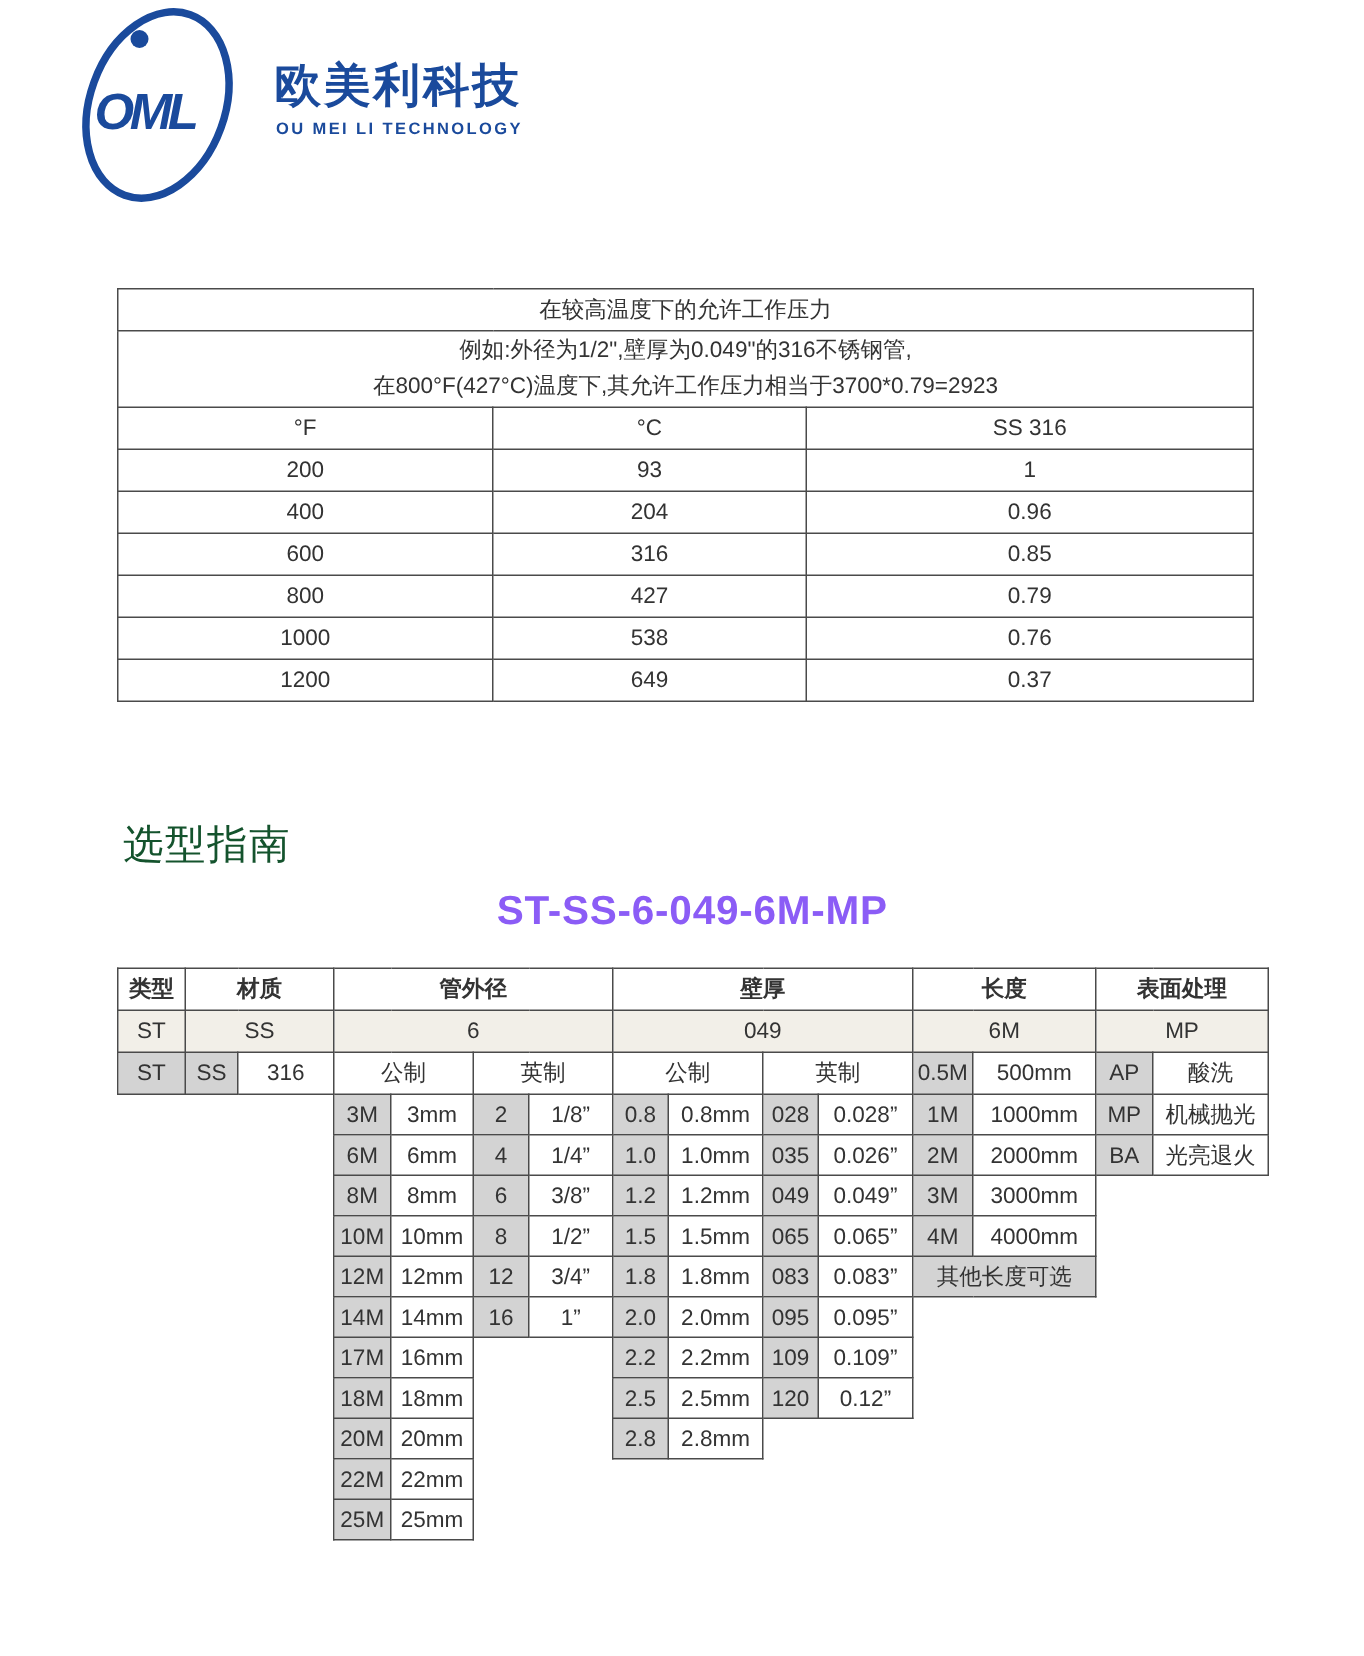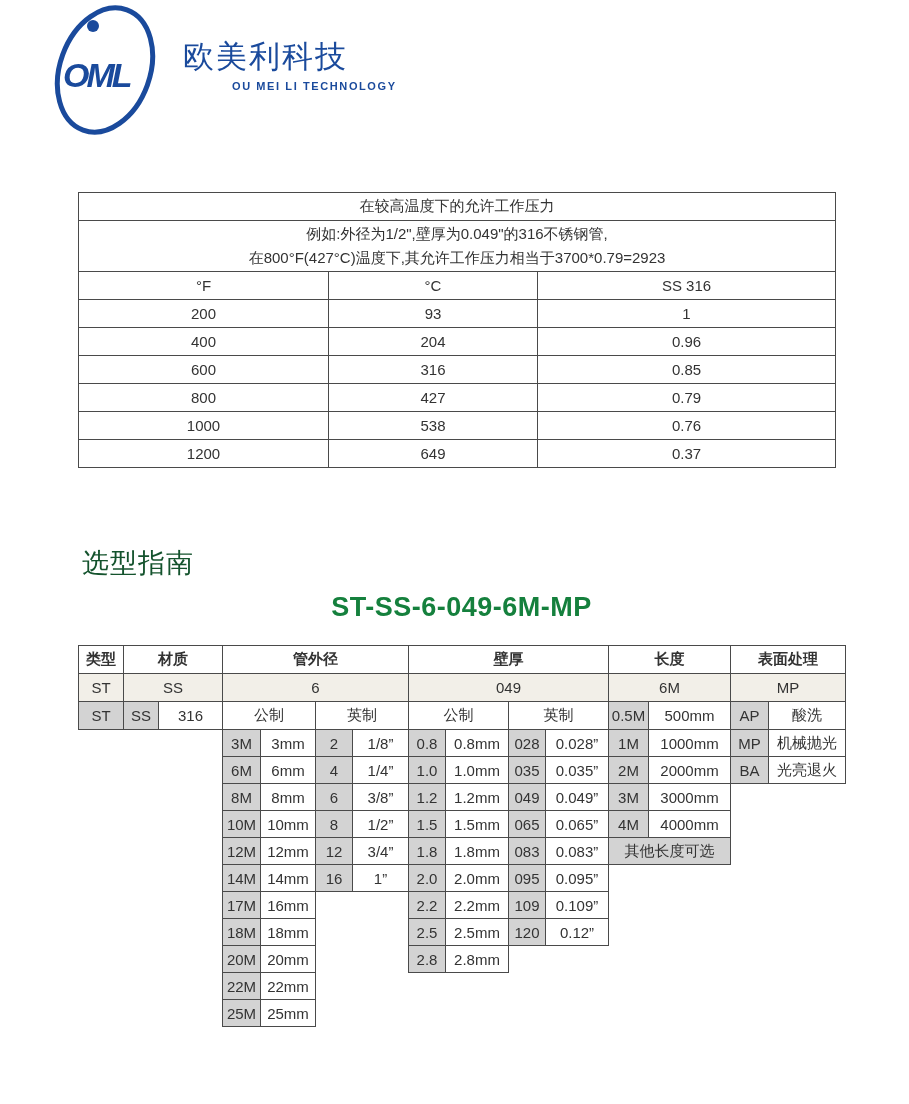--- a/index.html
+++ b/index.html
@@ -16,7 +16,7 @@
     color:var(--blue); letter-spacing:-3px; line-height:1;margin-top:26px;
   }
   .logo .cn {
-    position:absolute; left:128px; top:38px; font-size:31px; font-weight:400;
+    position:absolute; left:128px; top:38px; font-size:31px; font-weight:700;
     color:var(--blue); letter-spacing:2px; white-space:nowrap; line-height:1.1;
   }
   .logo .en {

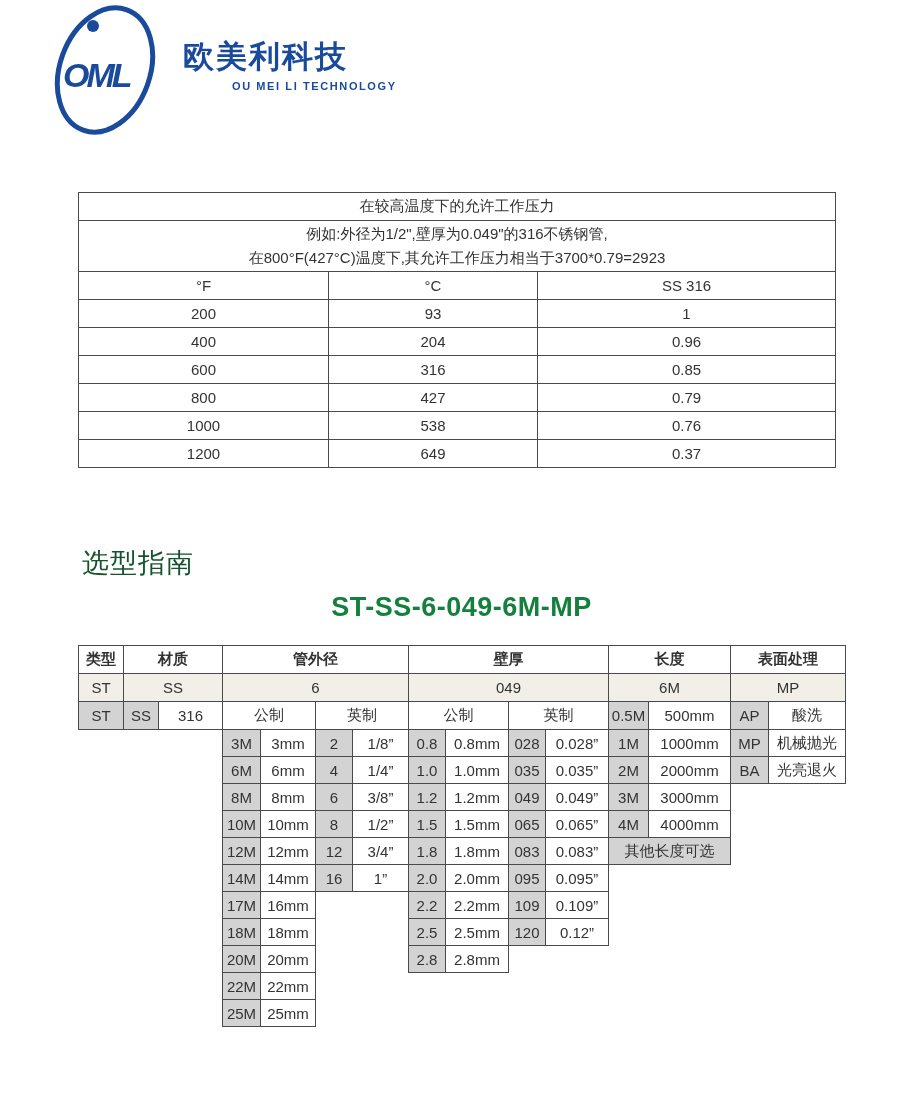--- a/index.html
+++ b/index.html
@@ -21,7 +21,7 @@
   }
   .logo .en {
     position:absolute; left:129px; top:78px; font-size:11px; font-weight:700;
-    color:var(--blue); letter-spacing:1.6px; white-space:nowrap;margin-left:48px;
+    color:var(--blue); letter-spacing:1.6px; white-space:nowrap;
   }
   
   table { border-collapse:collapse; table-layout:fixed; }

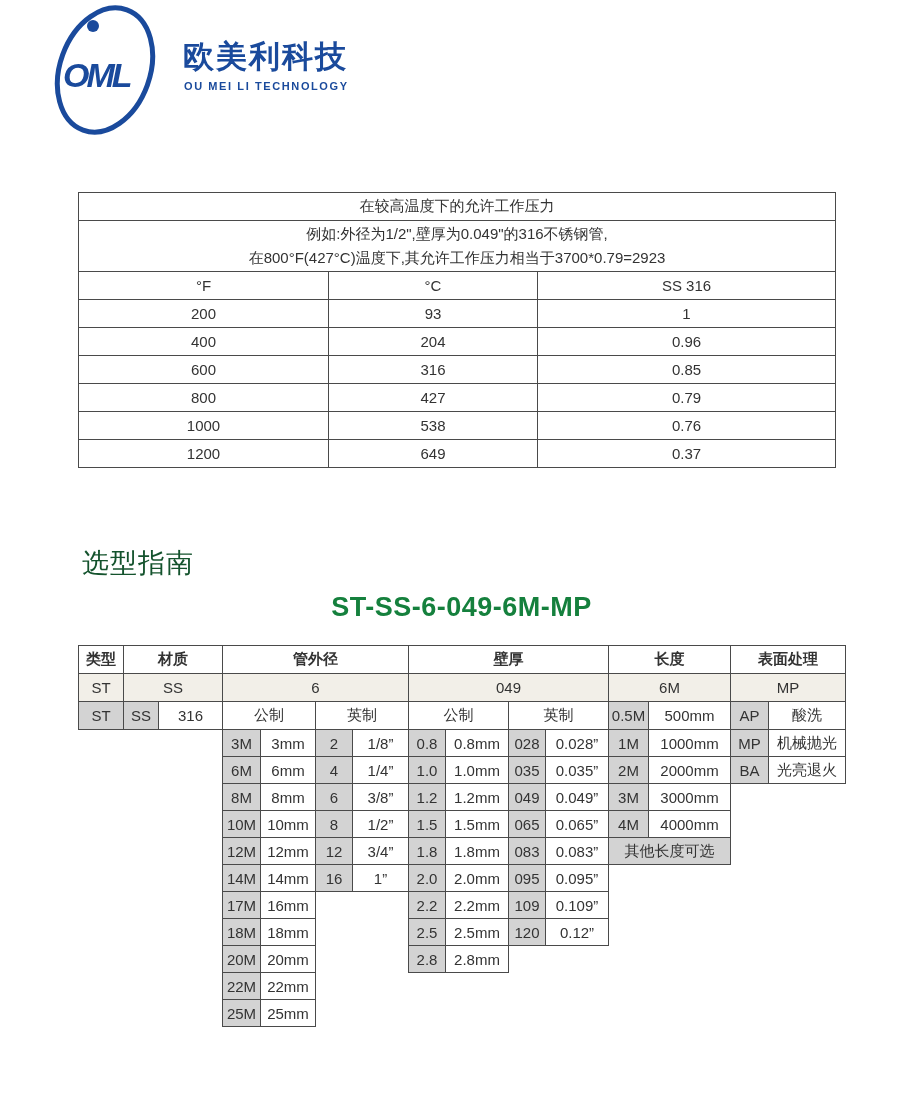--- a/index.html
+++ b/index.html
@@ -39,7 +39,7 @@
   
   .guide-title { position:absolute; left:82px; top:545px; font-size:27px; color:#14532d; letter-spacing:1px; }
   .model-number { position:absolute; left:78px; top:592px; width:767px; text-align:center;
-                  font-size:27px; font-weight:800; color:#15803d; letter-spacing:0.5px; }
+                  font-size:27px; font-weight:800; color:#8b5cf6; letter-spacing:0.5px; }
   
   .sel { position:absolute; left:78px; top:645px; width:767px; }
   .sel td { height:26px; }

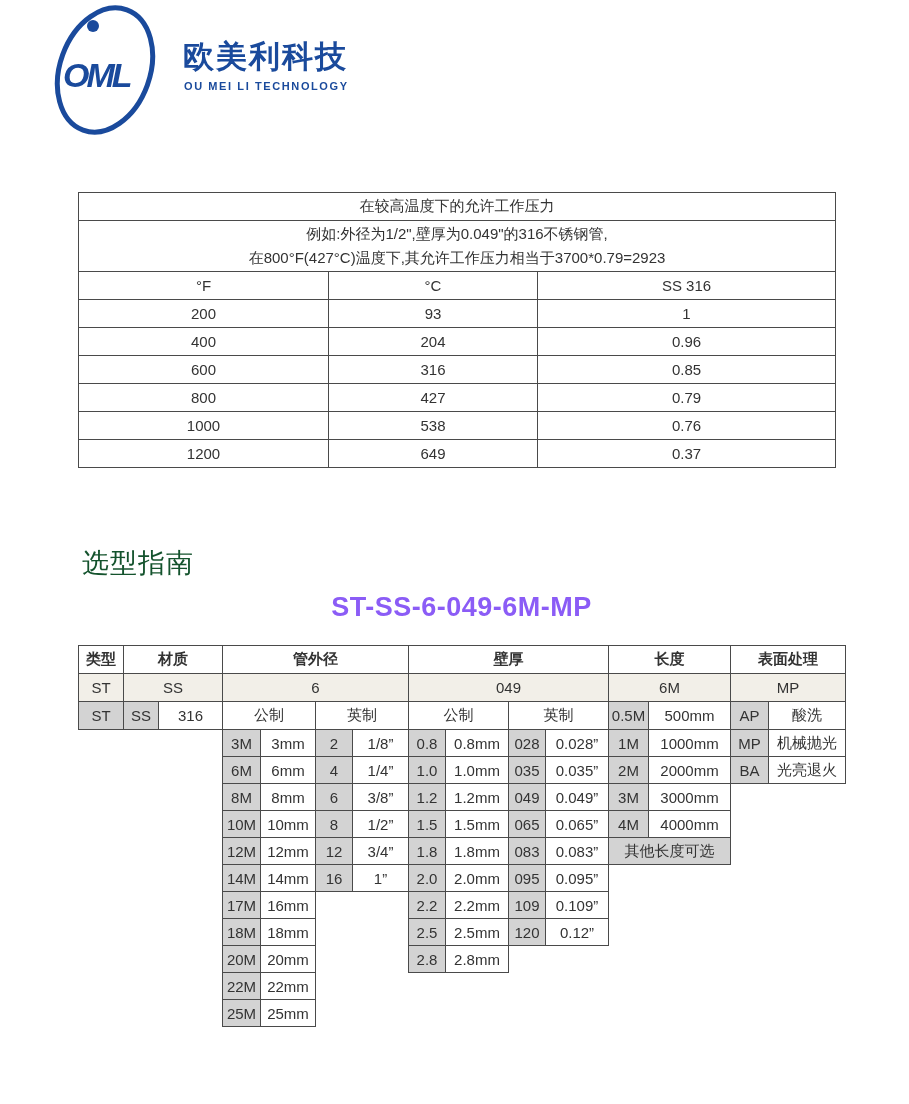--- a/index.html
+++ b/index.html
@@ -188,7 +188,7 @@
     <td class="g">1.0</td>
     <td>1.0mm</td>
     <td class="g">035</td>
-    <td>0.035”</td>
+    <td>0.026”</td>
     <td class="g">2M</td>
     <td>2000mm</td>
     <td class="g">BA</td>

